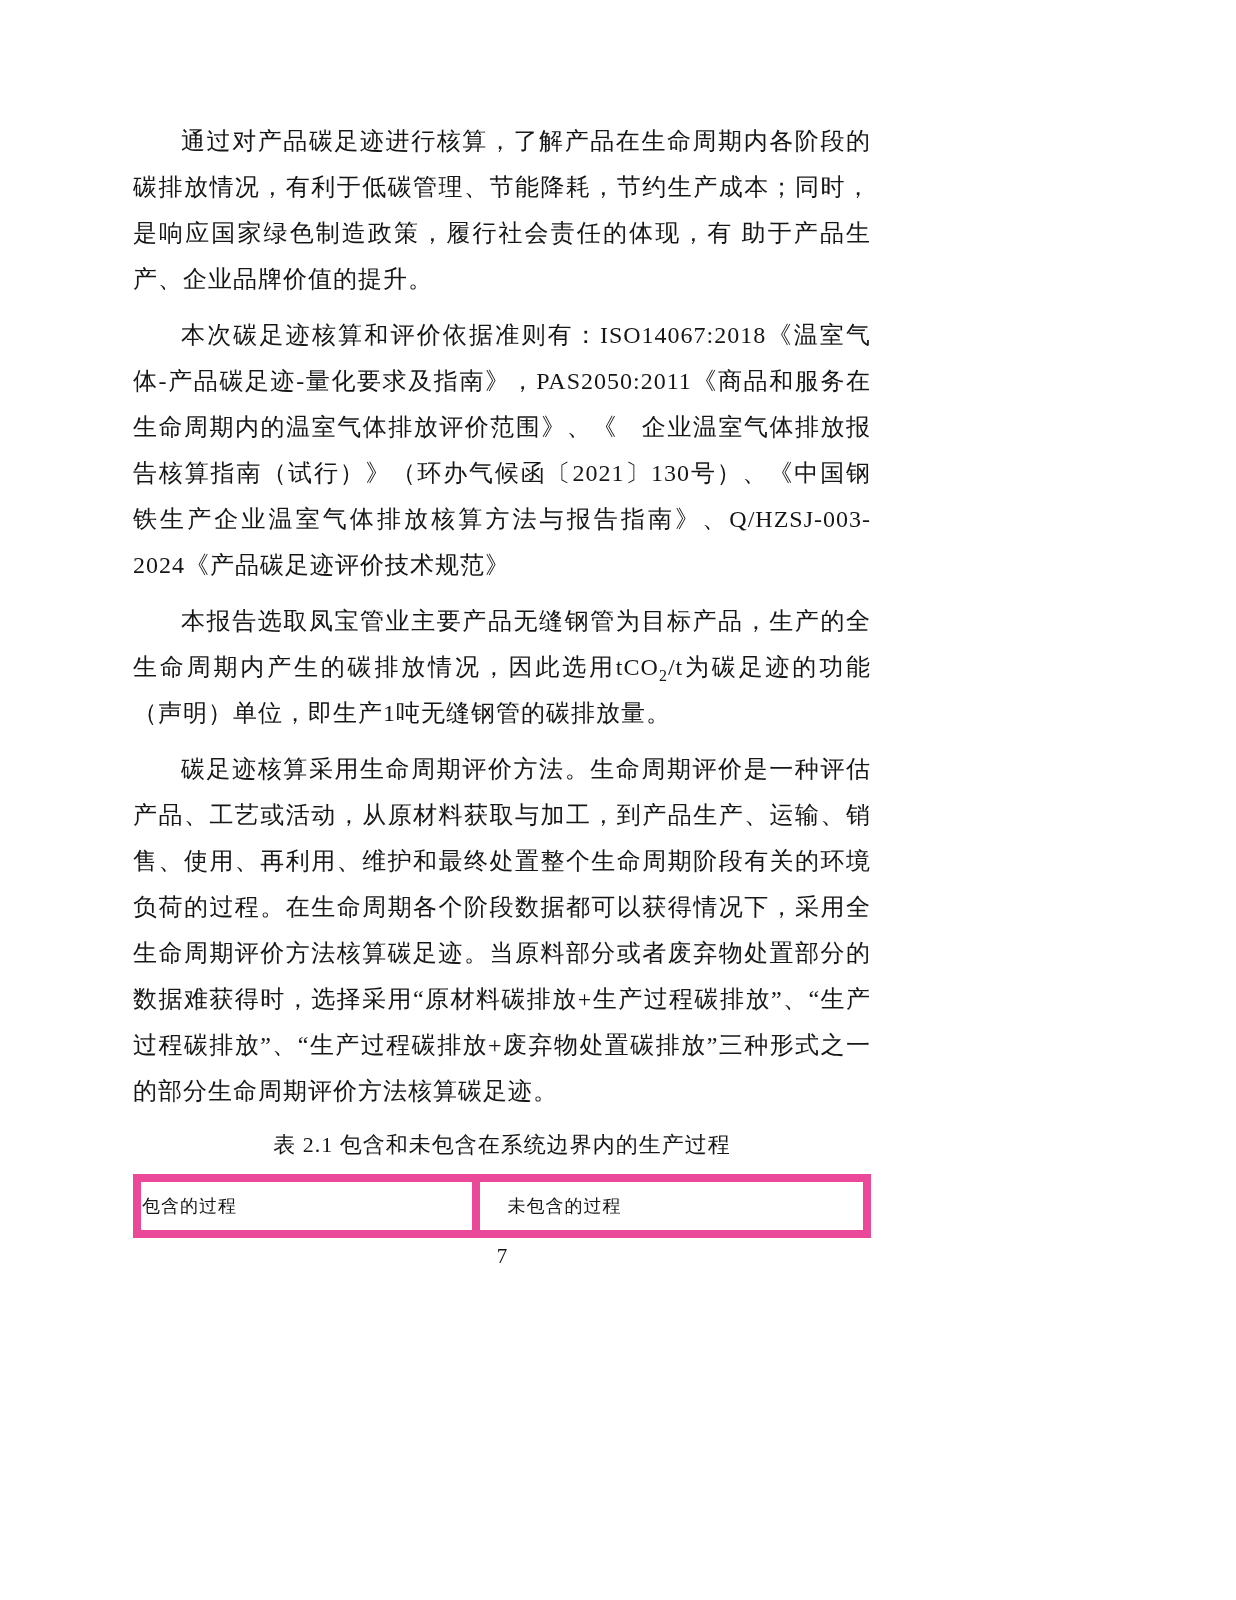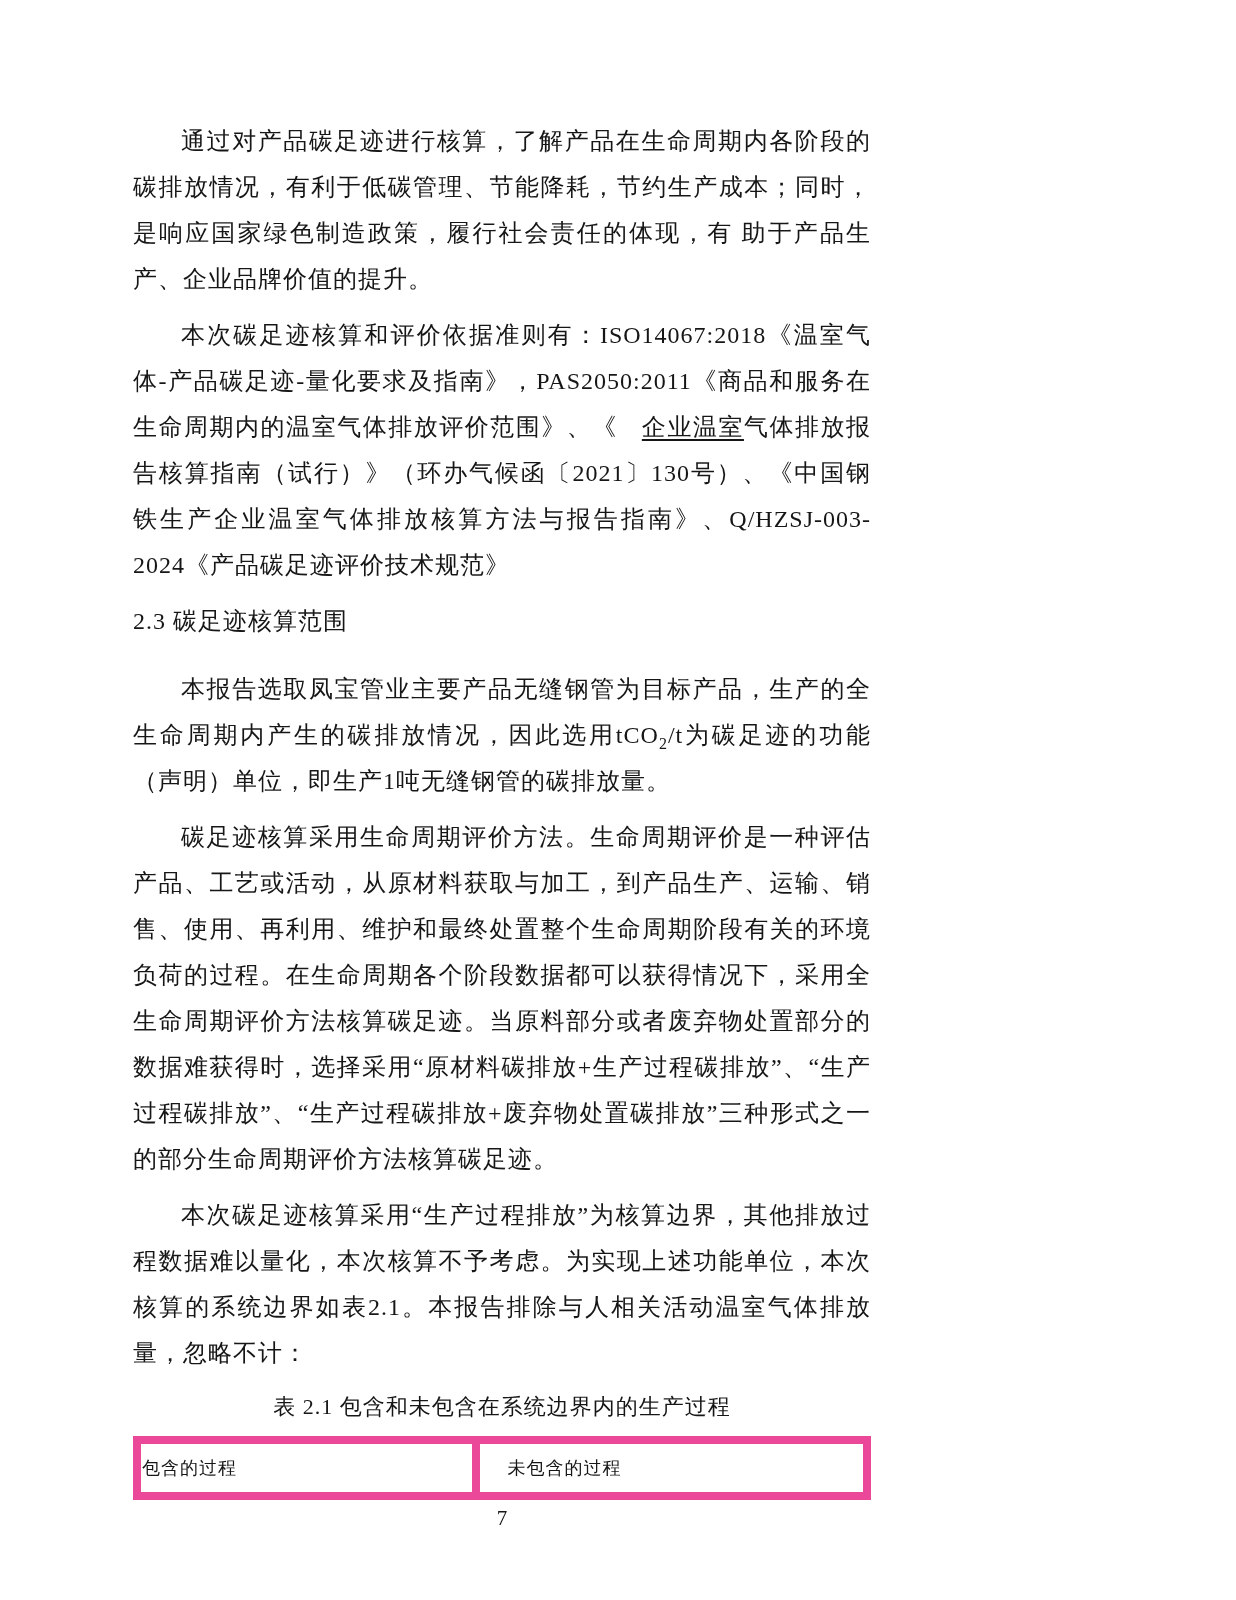--- a/index.html
+++ b/index.html
@@ -34,7 +34,6 @@
     margin: 4px 0 22px 0;
   }
   .underlined {
-    text-decoration: underline;
     text-underline-offset: 4px;
     margin-left: 24px;
   }

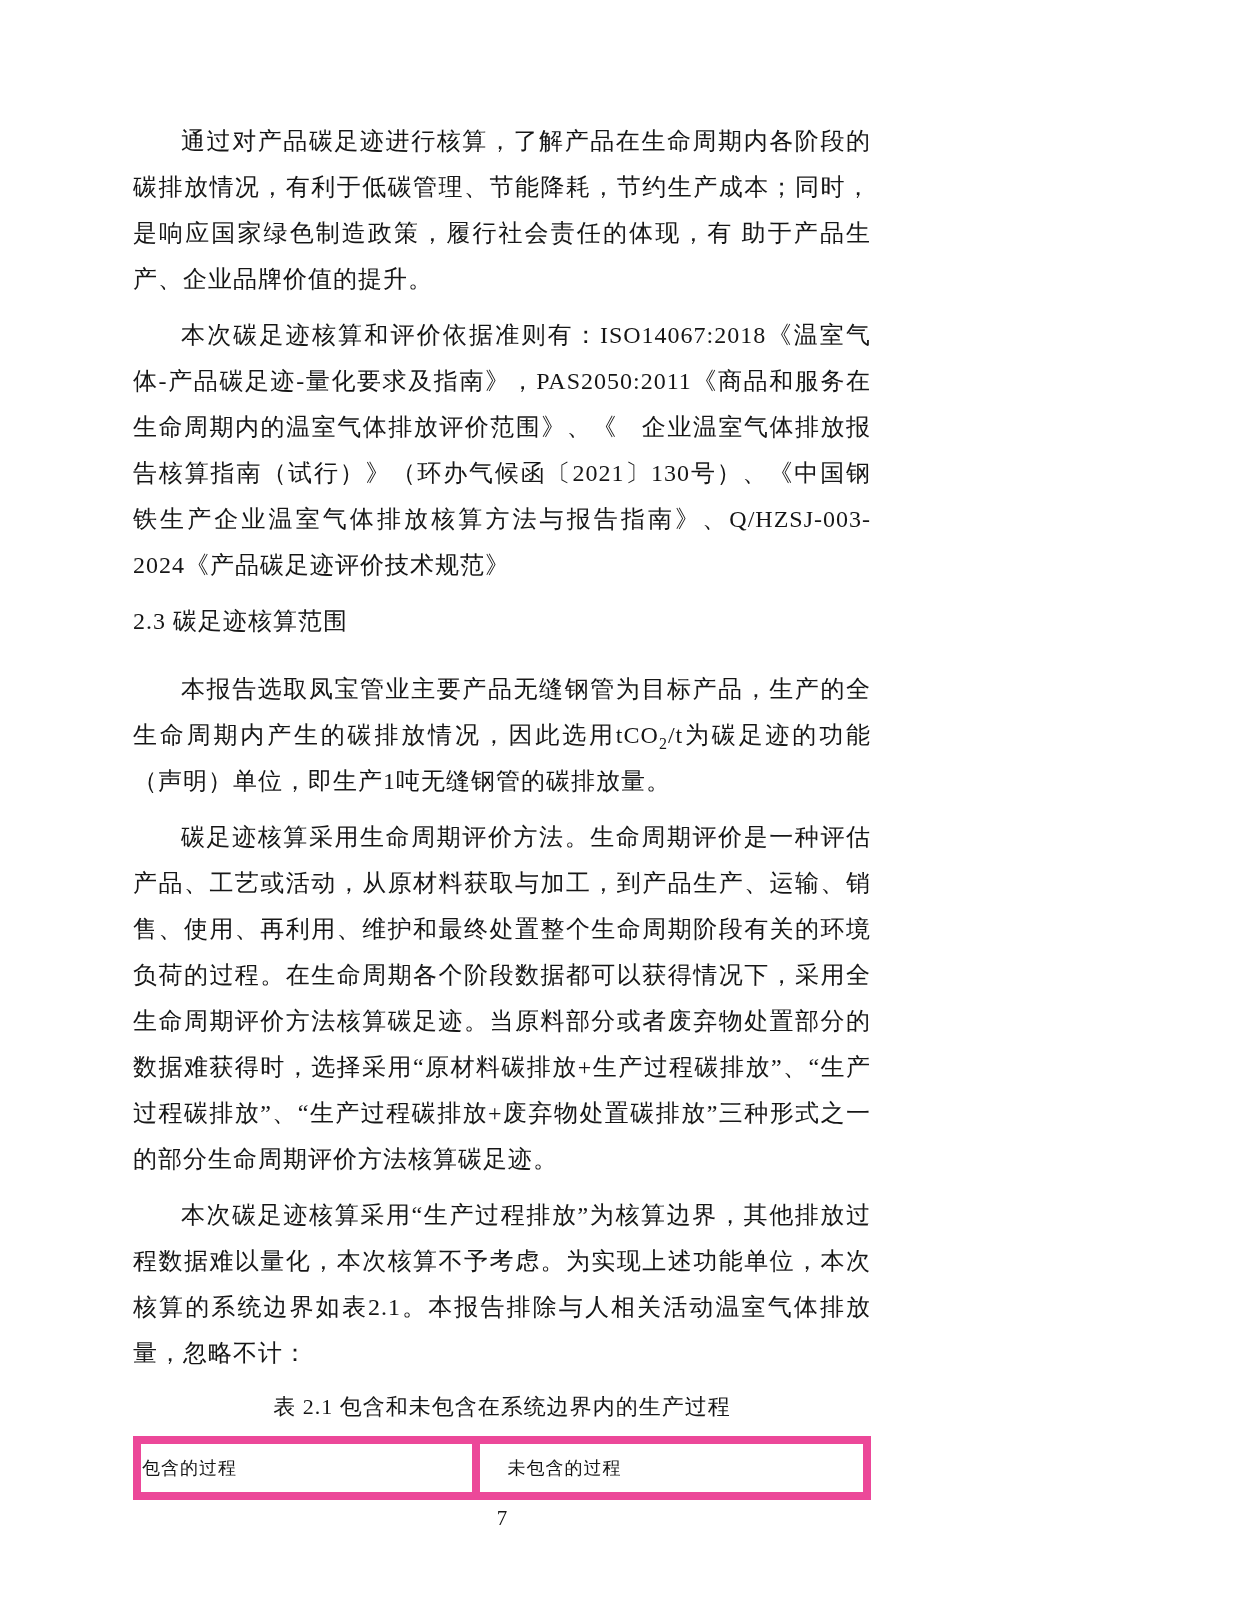--- a/index.html
+++ b/index.html
@@ -77,7 +77,6 @@
 
   <p class="body-para"><span>本次碳足迹核算和评价依据准则有：ISO14067:2018《温室气体-产品碳足迹-量化要求及指南》，PAS2050:2011《商品和服务在生命周期内的温室气体排放评价范围》、《</span><span class="underlined">企业温室</span><span>气体排放报告核算指南（试行）》（环办气候函〔2021〕130号）、《中国钢铁生产企业温室气体排放核算方法与报告指南》、Q/HZSJ-003-2024《产品碳足迹评价技术规范》</span></p>
 
-  <h2 class="section-heading">2.3 碳足迹核算范围</h2>
 
 
   <p class="body-para"><span>本报告选取凤宝管业主要产品无缝钢管为目标产品，生产的全生命周期内产生的碳排放情况，因此选用tCO</span><sub class="chem">2</sub><span>/t为碳足迹的功能（声明）单位，即生产1吨无缝钢管的碳排放量。</span></p>

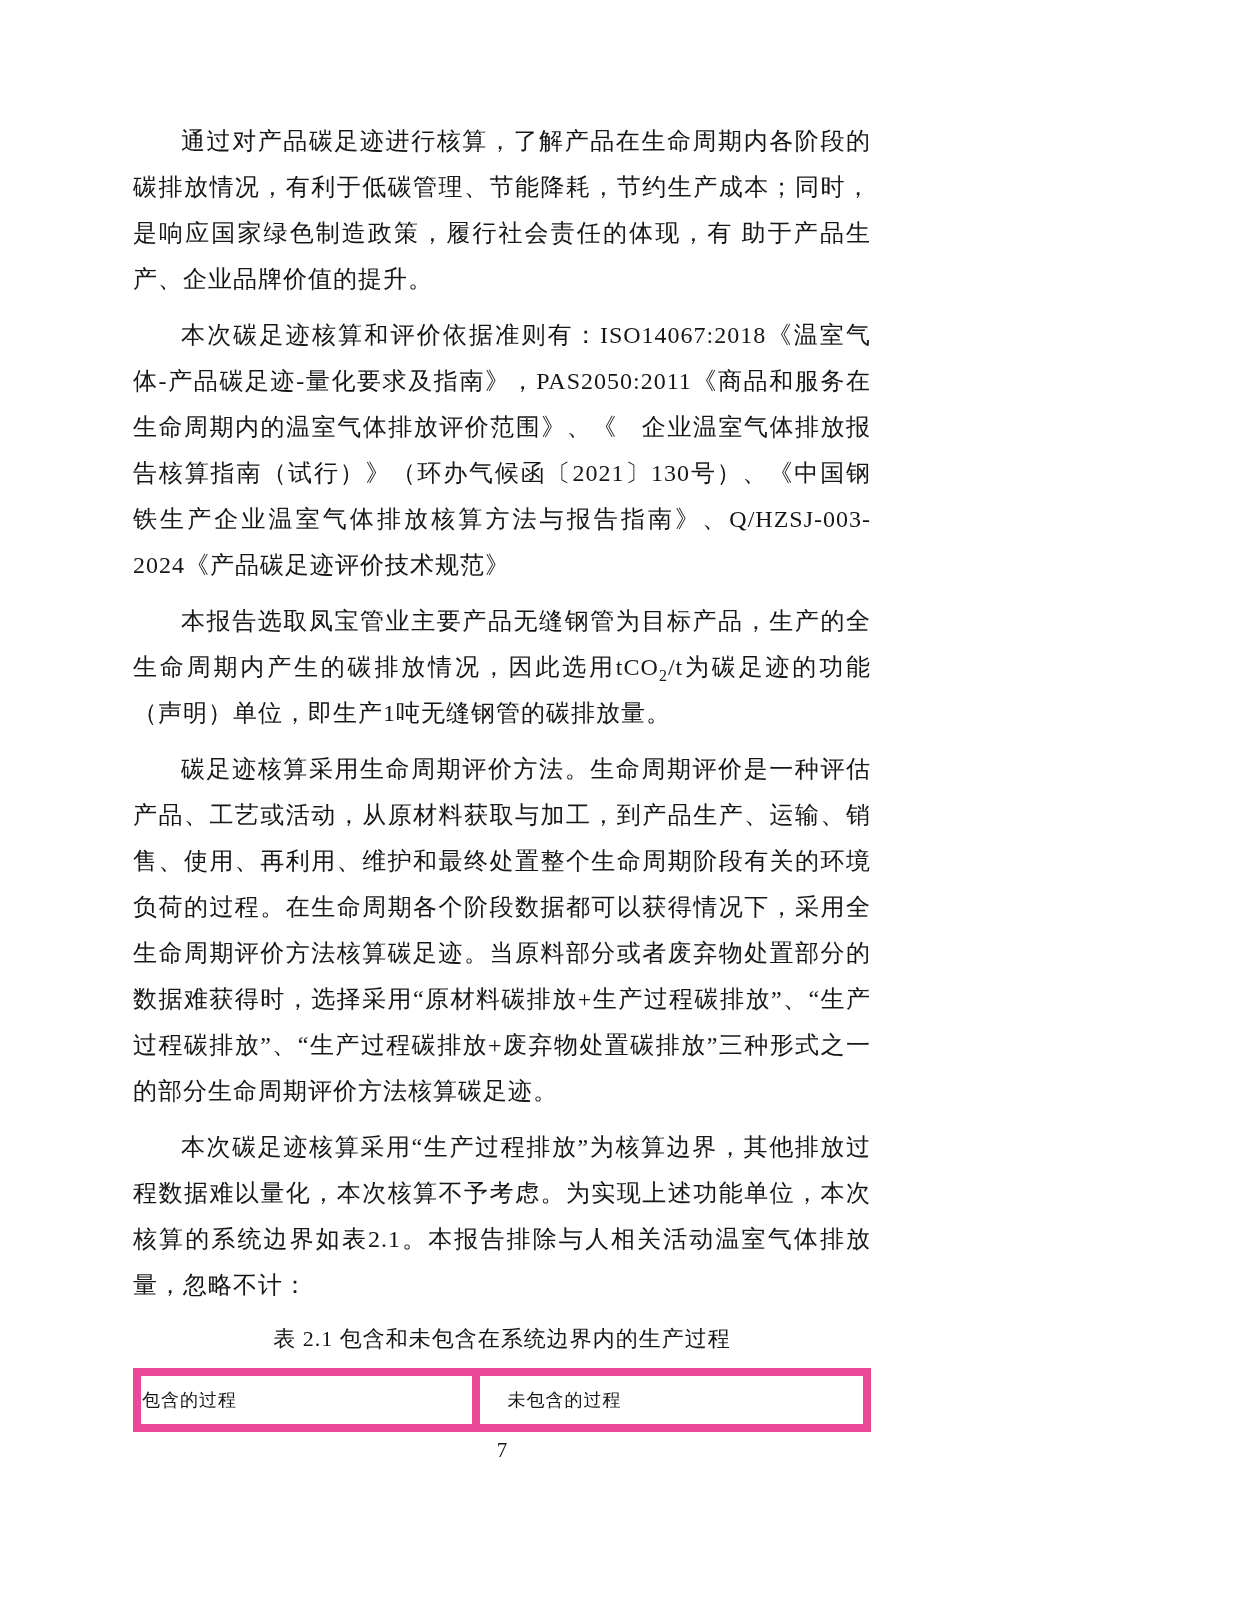--- a/index.html
+++ b/index.html
@@ -83,7 +83,6 @@
 
   <p class="body-para">碳足迹核算采用生命周期评价方法。生命周期评价是一种评估产品、工艺或活动，从原材料获取与加工，到产品生产、运输、销售、使用、再利用、维护和最终处置整个生命周期阶段有关的环境负荷的过程。在生命周期各个阶段数据都可以获得情况下，采用全生命周期评价方法核算碳足迹。当原料部分或者废弃物处置部分的数据难获得时，选择采用“原材料碳排放+生产过程碳排放”、“生产过程碳排放”、“生产过程碳排放+废弃物处置碳排放”三种形式之一的部分生命周期评价方法核算碳足迹。</p>
 
-  <p class="body-para">本次碳足迹核算采用“生产过程排放”为核算边界，其他排放过程数据难以量化，本次核算不予考虑。为实现上述功能单位，本次核算的系统边界如表2.1。本报告排除与人相关活动温室气体排放量，忽略不计：</p>
 
   <div class="table-caption">表 2.1 包含和未包含在系统边界内的生产过程</div>
 

